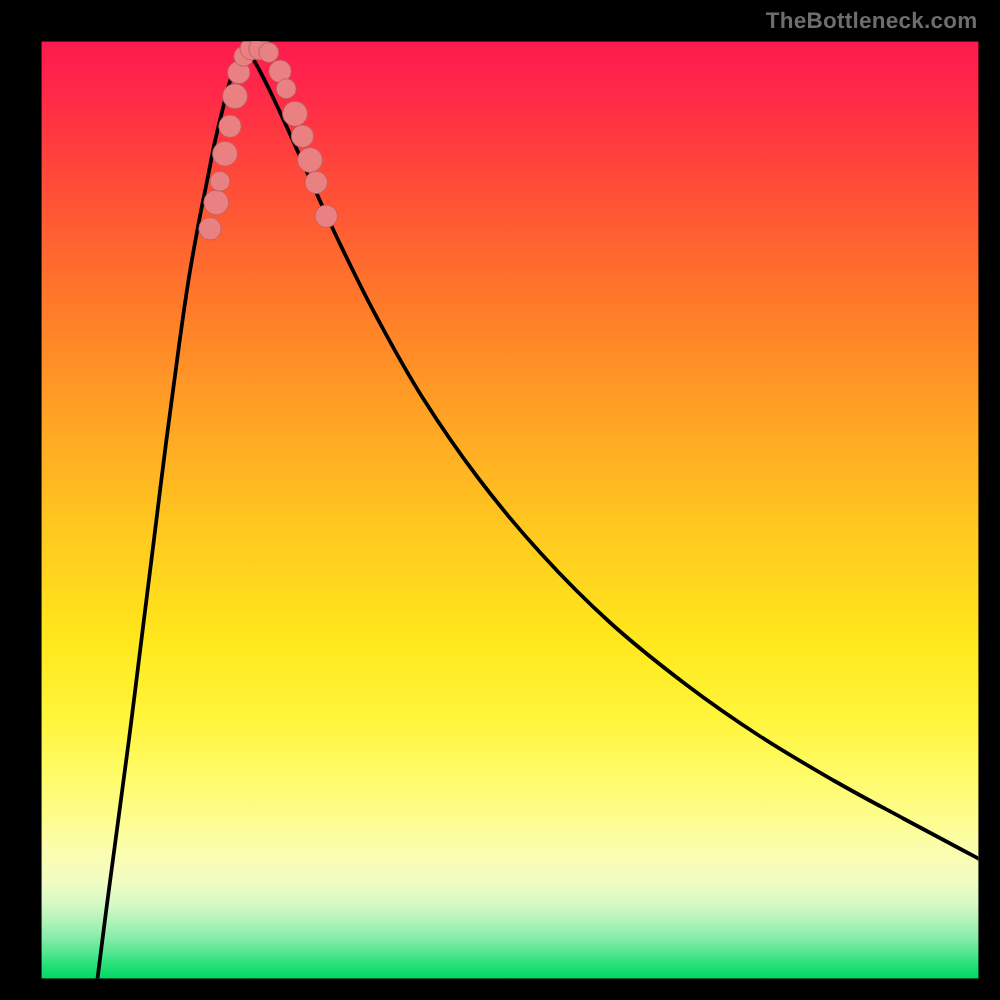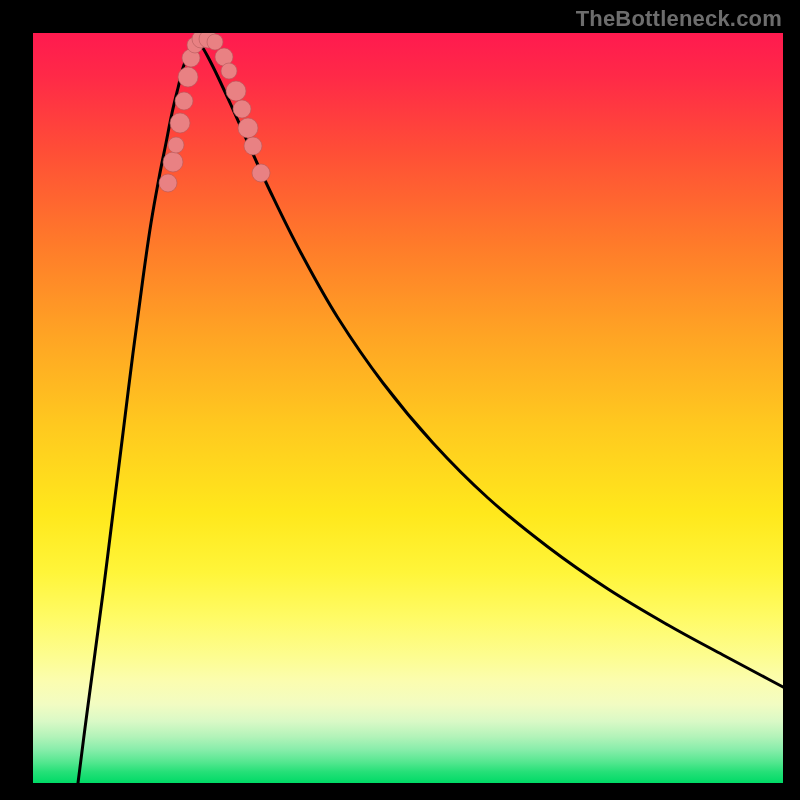--- a/index.html
+++ b/index.html
@@ -43,7 +43,7 @@
     position: absolute;
     top: 6px;
     right: 18px;
-    font-size: 22px;
+    font-size: 18px;
     font-weight: 600;
     color: #6d6d6d;
     letter-spacing: 0.2px;

